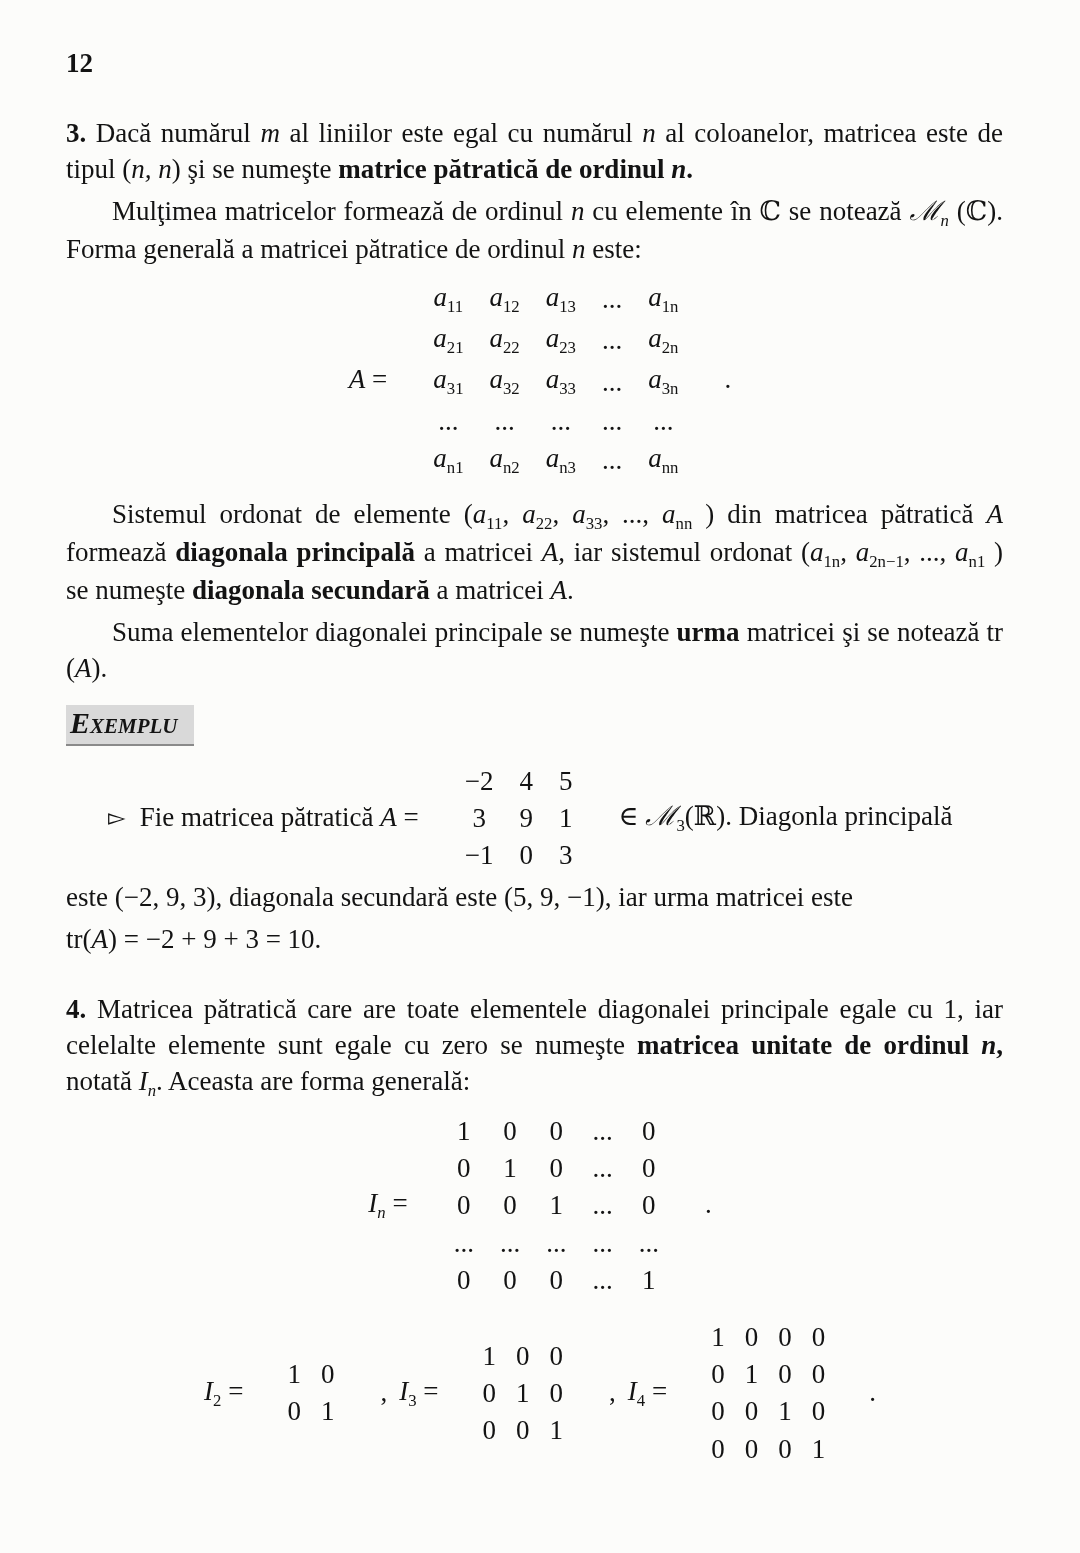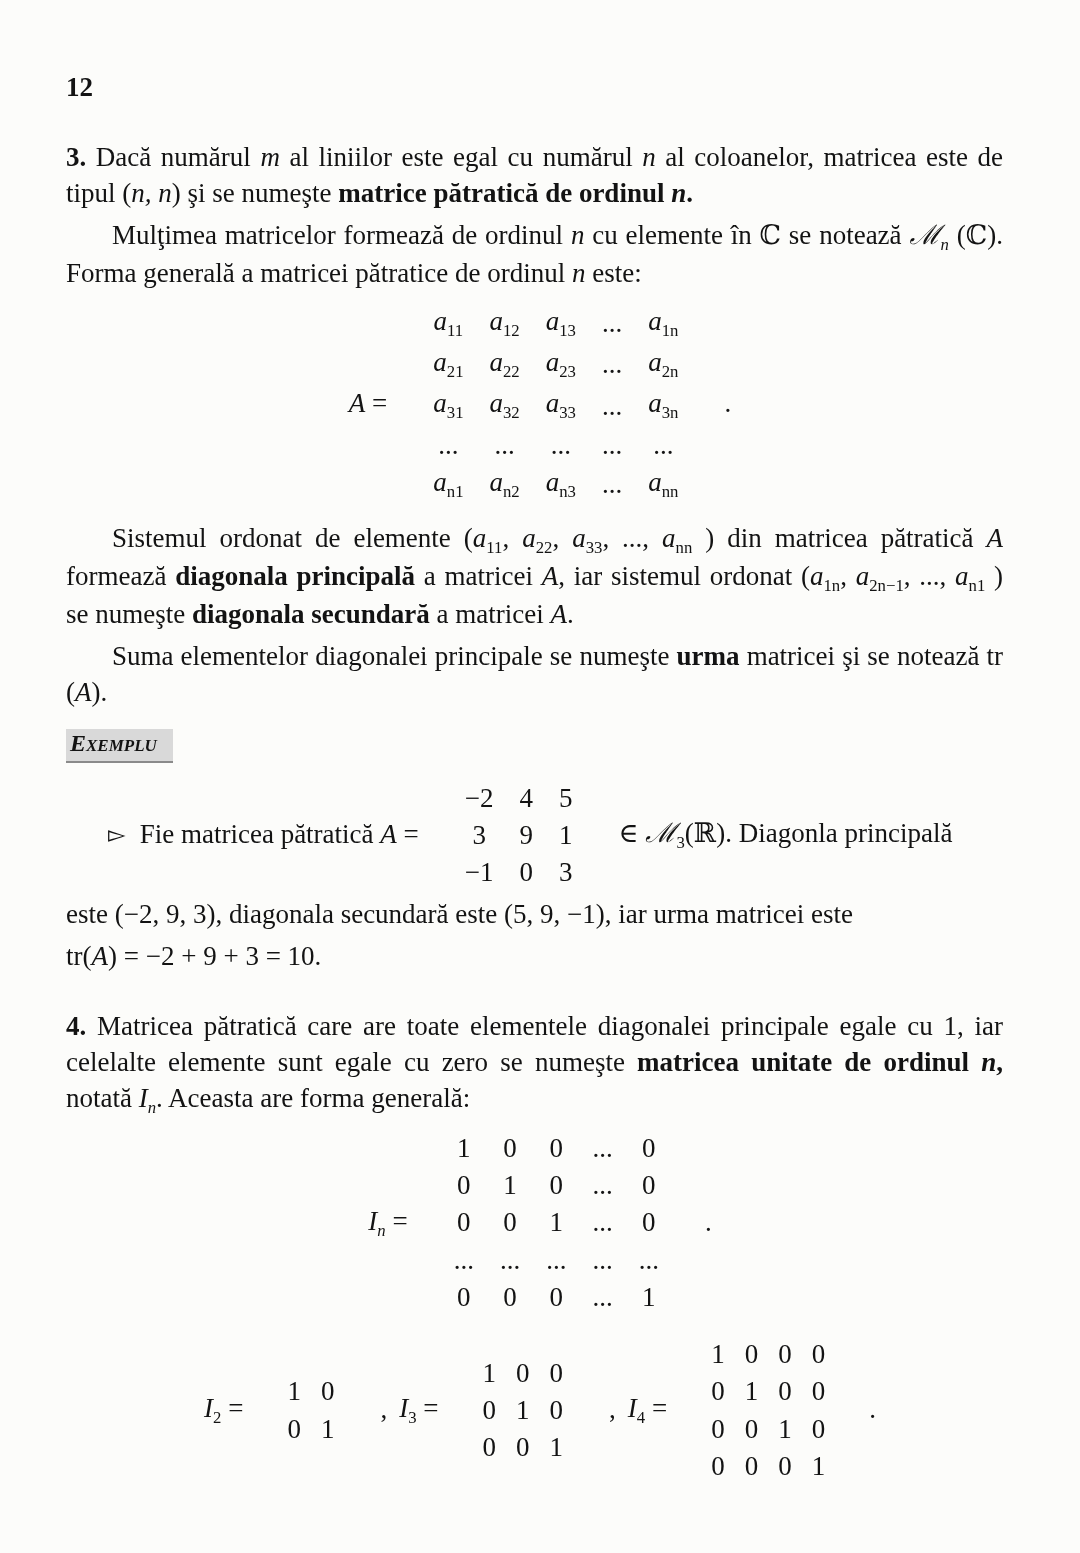--- a/index.html
+++ b/index.html
@@ -10,7 +10,7 @@
     font-family:"Liberation Serif","DejaVu Serif",serif;
     font-size:27px;line-height:1.33;
   }
-  .page{padding:70px 66px 24px 66px}
+  .page{padding:46px 66px 24px 66px}
   .pagenum{font-weight:bold;margin-bottom:34px}
   p.para{margin:0 11px 6px 0;text-align:justify}
   .indent{text-indent:46px}

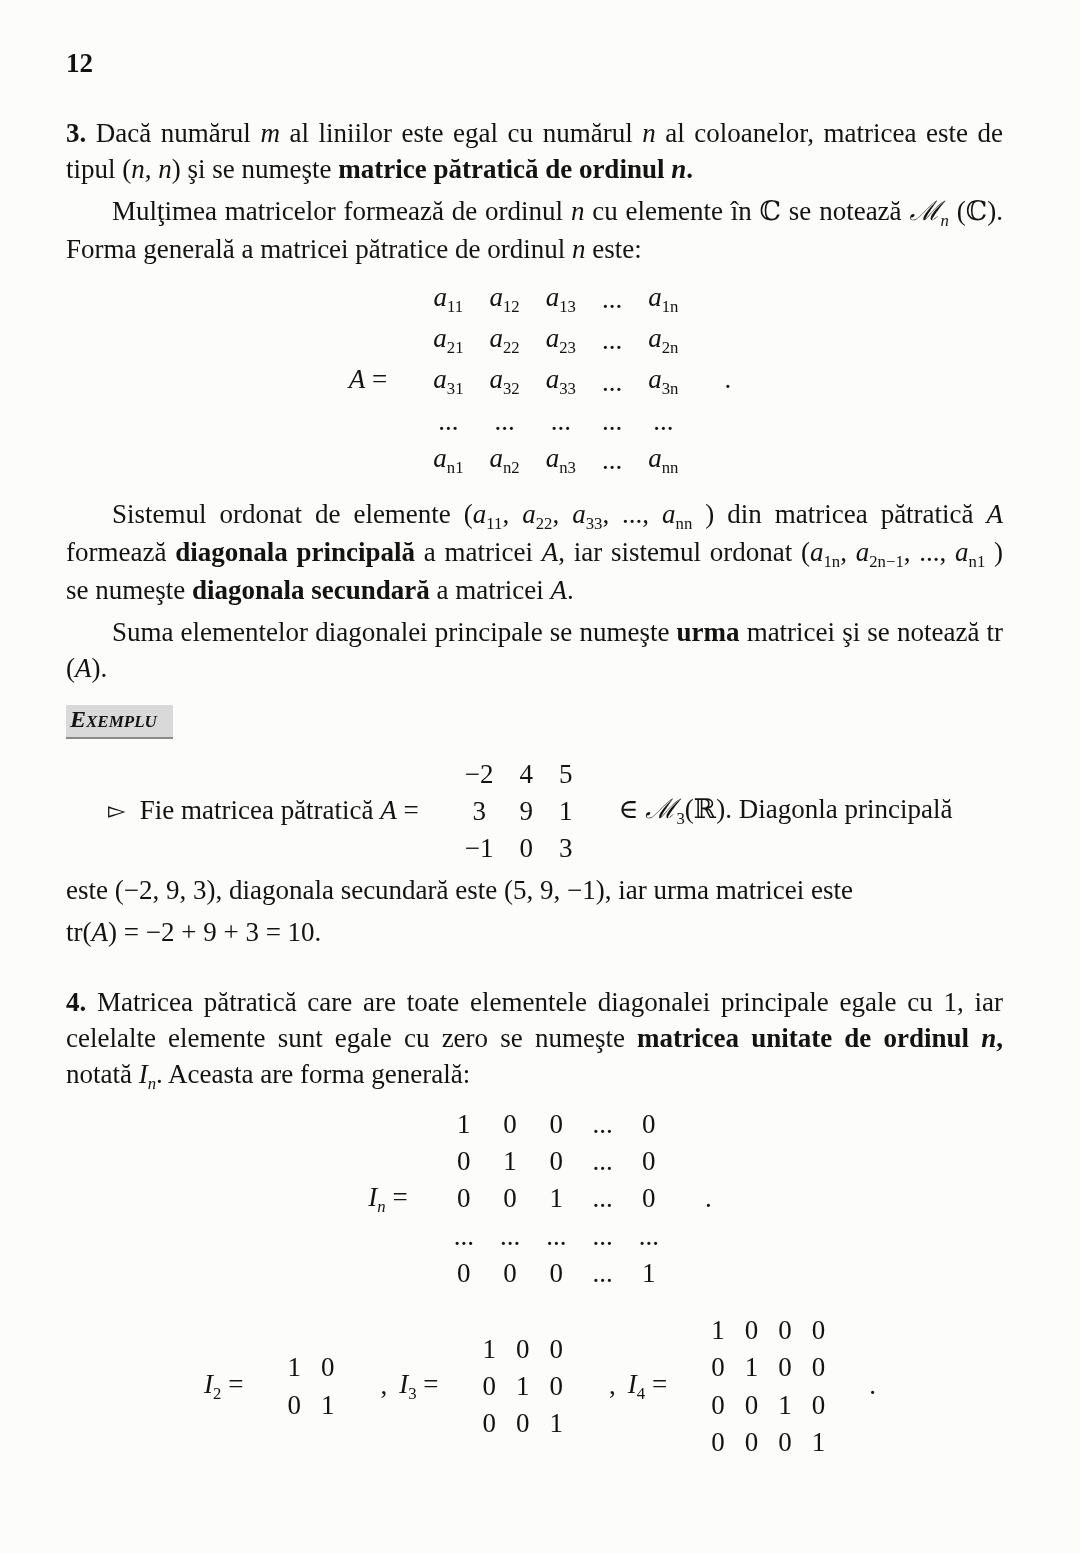--- a/index.html
+++ b/index.html
@@ -32,7 +32,7 @@
   .exemplu{
     display:inline-block;background:#d9d9d9;
     font-style:italic;font-weight:bold;font-variant:small-caps;
-    font-size:24px;line-height:1.15;
+    font-size:30px;line-height:1.15;
     padding:1px 16px 3px 4px;border-bottom:2px solid #8a8a8a;
     margin:12px 0 10px;
   }

